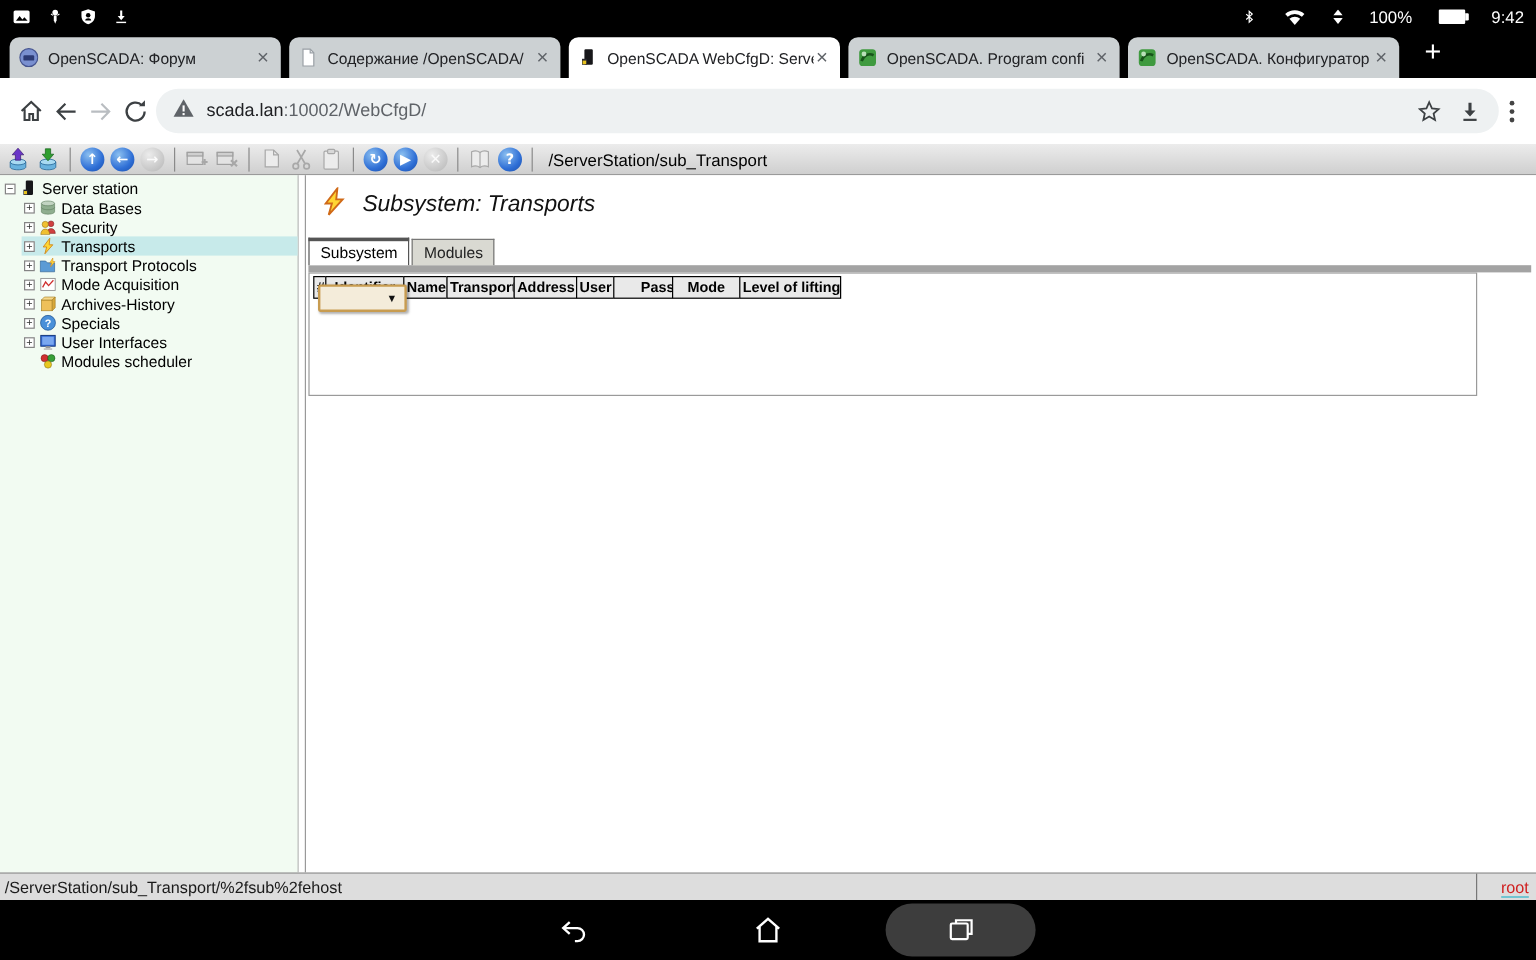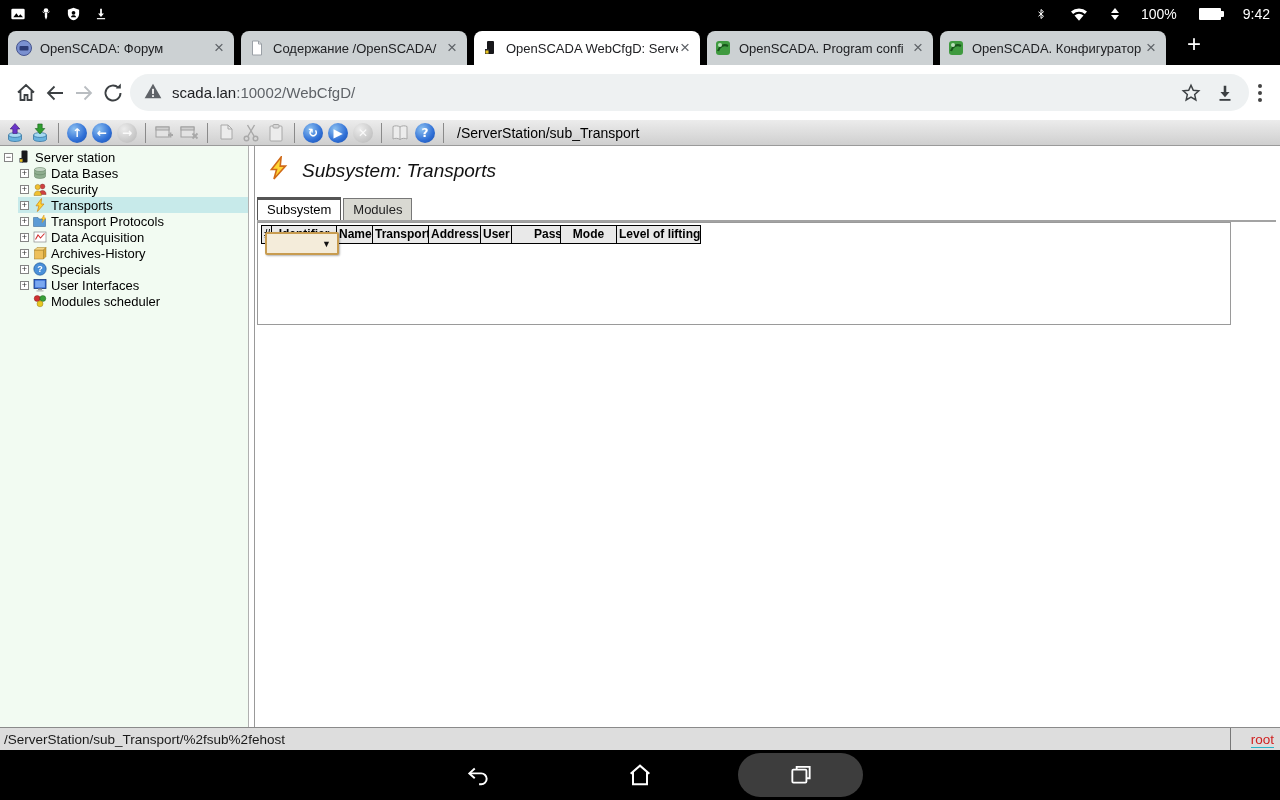--- a/index.html
+++ b/index.html
@@ -76,7 +76,7 @@
 
   .main-title { display:flex; align-items:center; gap:13px; margin:4px 0 12px 10px;
     font-size:19px; font-style:italic; color:#111; }
-  .ptabs { display:flex; align-items:flex-end; border-bottom:2px solid #a3a3a3;
+  .ptabs { display:flex; align-items:flex-end; border-bottom:6px solid #a3a3a3;
     margin-right:4px; }
   .ptab { font-size:13px; padding:3px 9px 3px; background:#d9d9d2;
     border:1px solid #777; border-bottom:none; margin-right:2px; color:#222; }

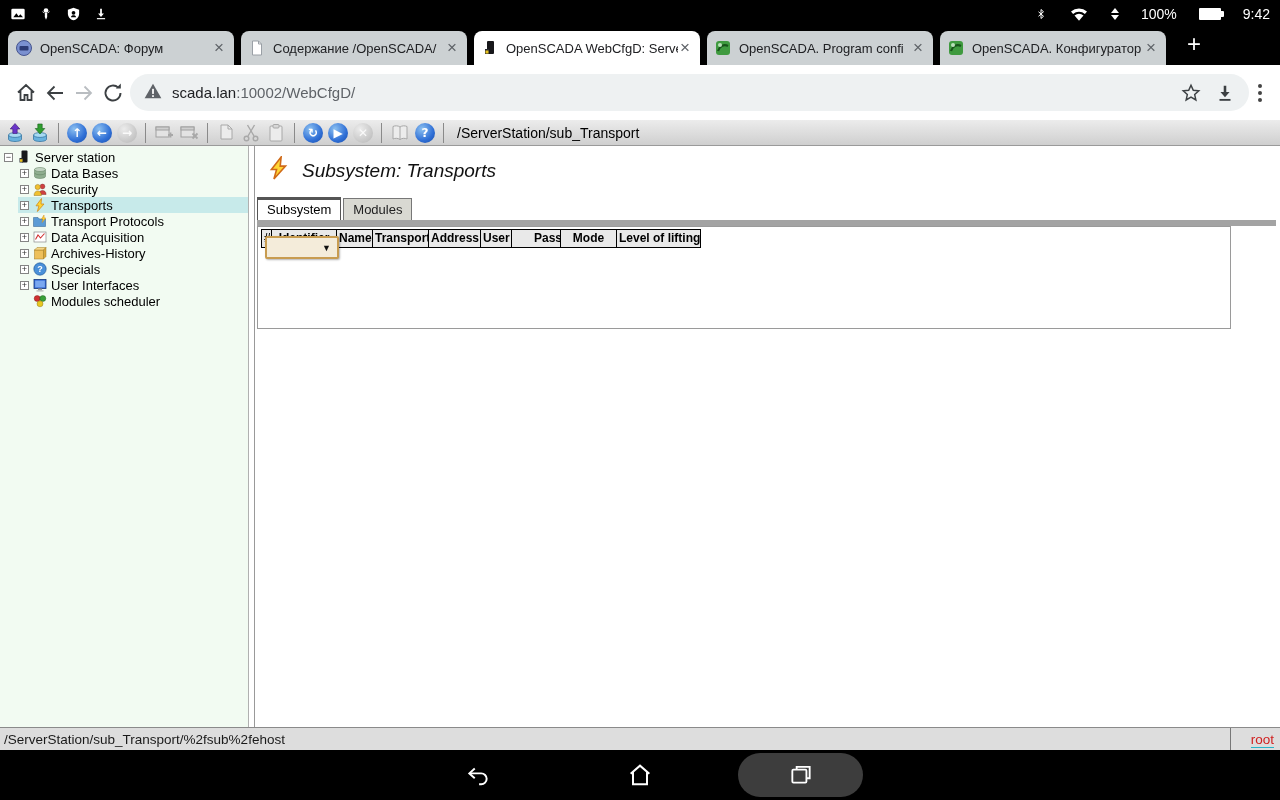--- a/index.html
+++ b/index.html
@@ -384,7 +384,7 @@
               <rect x="1" y="2" width="12" height="10" fill="#fff" stroke="#8a8a8a" stroke-width=".7"></rect>
               <polyline points="2.5,9.5 5,5 7.5,8 11.5,3.5" stroke="#d03030" stroke-width="1.1" fill="none"></polyline>
             </svg></span>
-        <span class="tree-label">Data Acquisition</span>
+        <span class="tree-label">Mode Acquisition</span>
       </span>
     </div>
     <div class="tree-row child">

